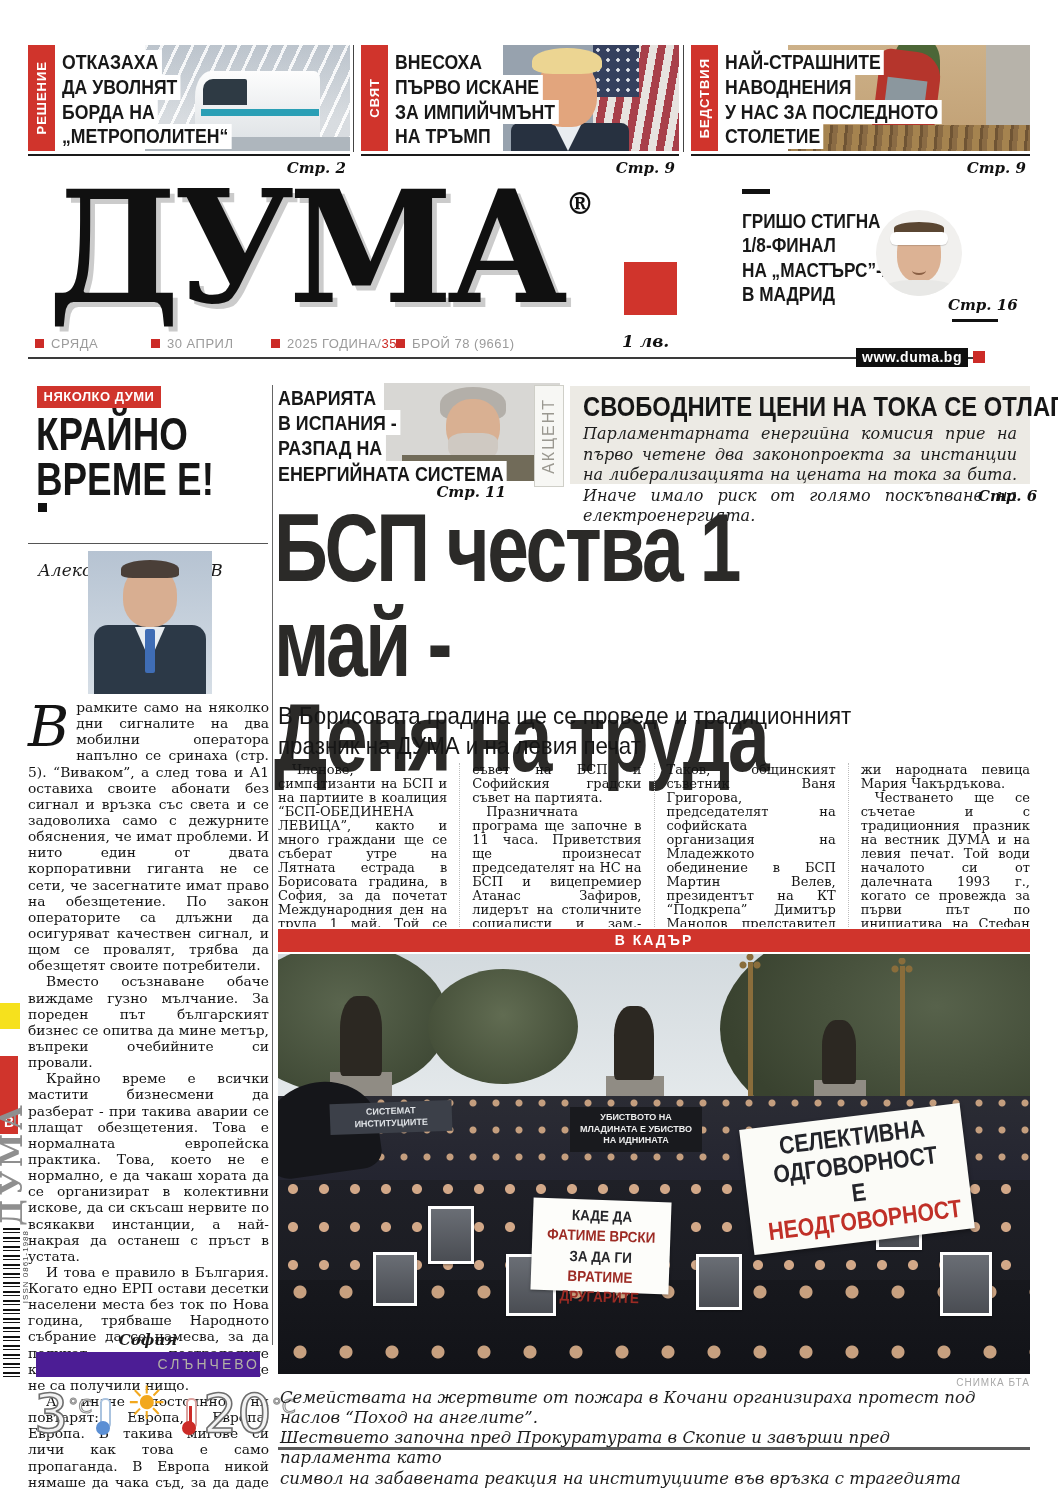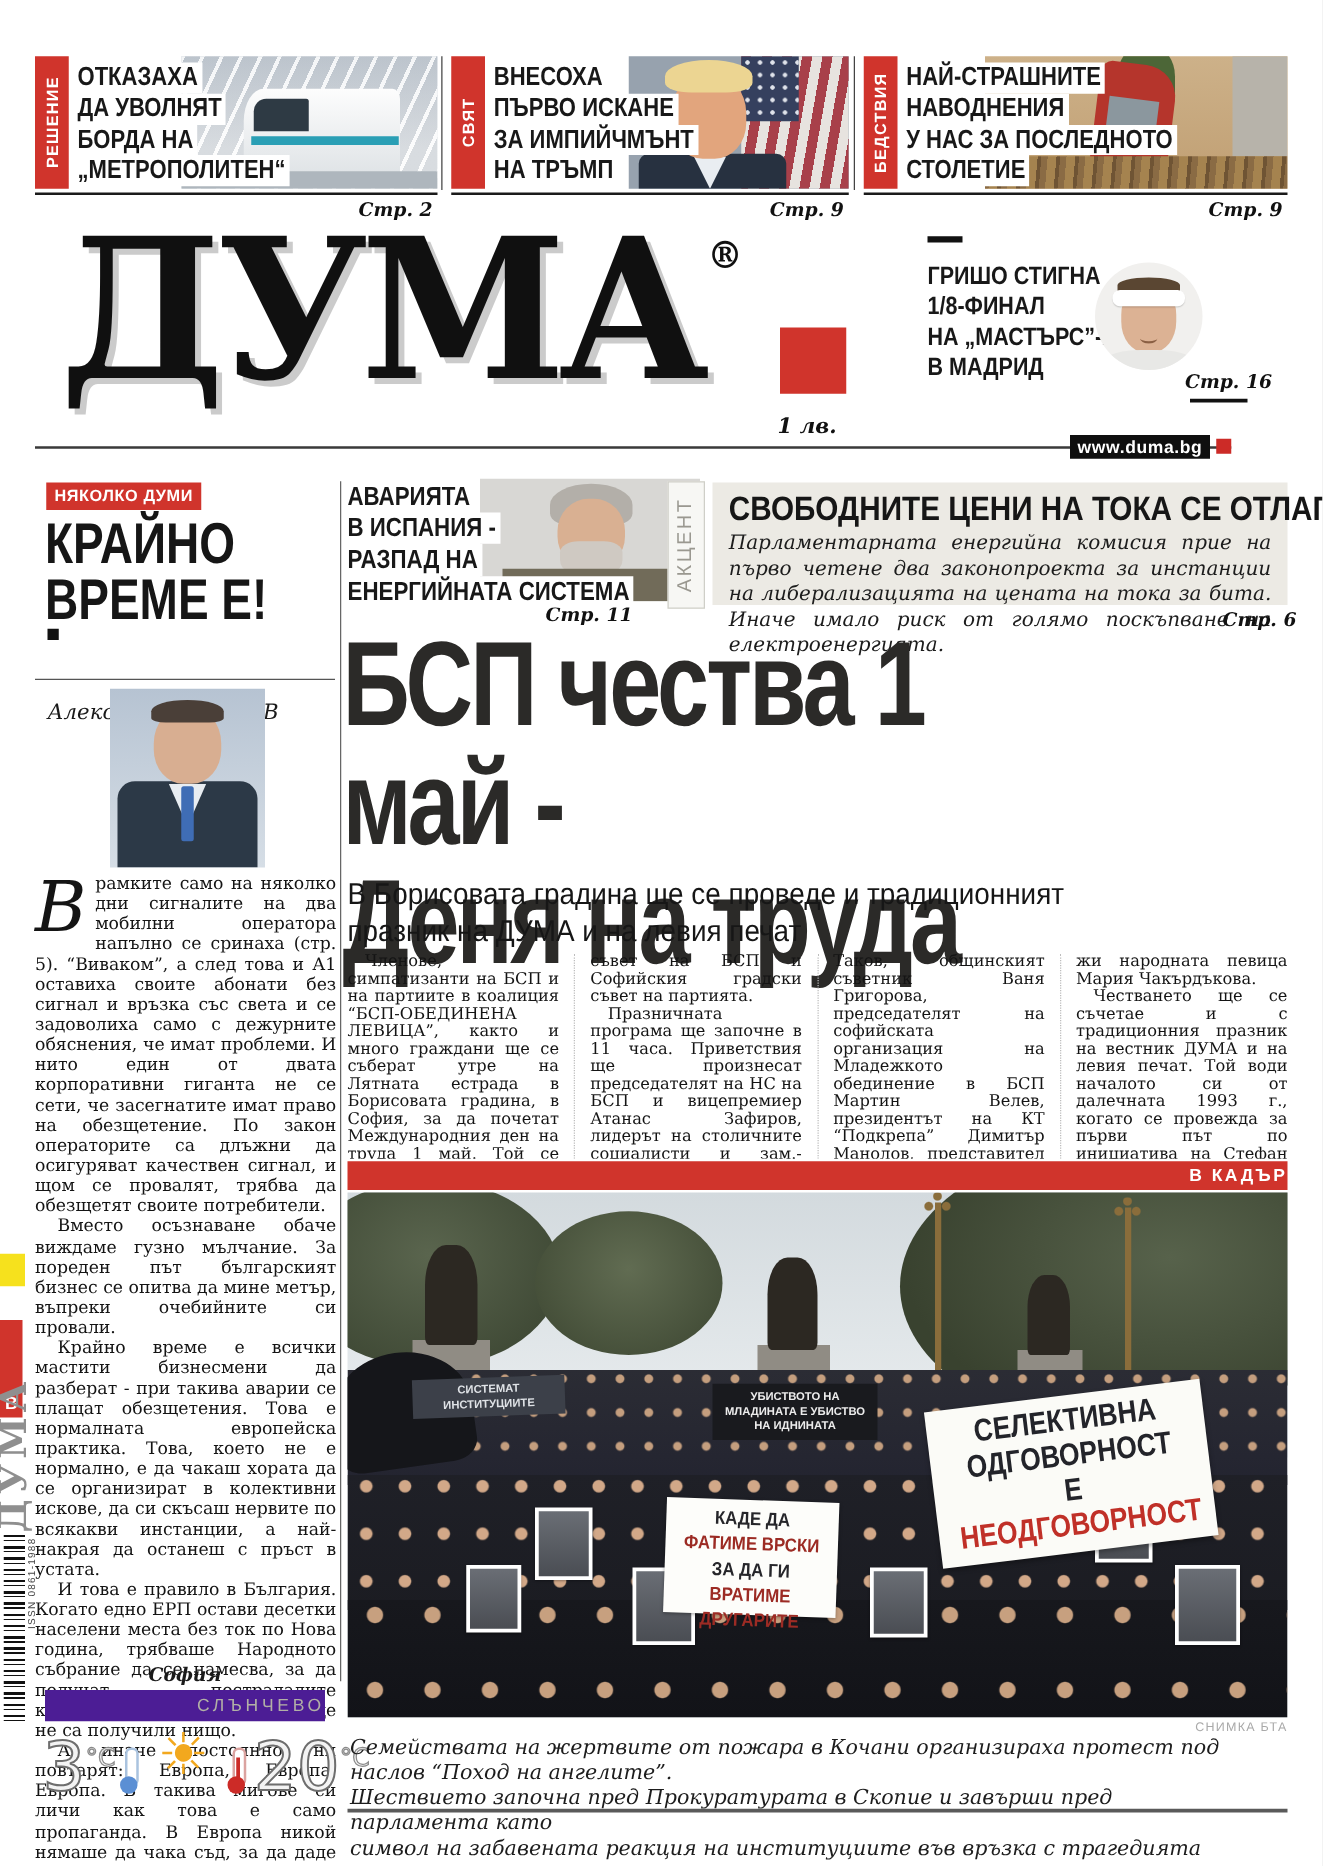--- a/index.html
+++ b/index.html
@@ -277,6 +277,12 @@
   <div class="pageref sport-page">Стр. 16</div>
   <div class="sport-underline"></div>
 
+  <div class="dateline">
+    <span class="item" style="left:7px;"><span class="dl-sq"></span><span>СРЯДА</span></span>
+    <span class="item" style="left:123px;"><span class="dl-sq"></span><span>30 АПРИЛ</span></span>
+    <span class="item" style="left:243px;"><span class="dl-sq"></span><span>2025 ГОДИНА/</span><span class="dl-red">35</span></span>
+    <span class="item" style="left:368px;"><span class="dl-sq"></span><span>БРОЙ 78 (9661)</span></span>
+  </div>
   <div class="price">1 лв.</div>
   <div class="mainrule"></div>
   <div class="siteurl">www.duma.bg</div>

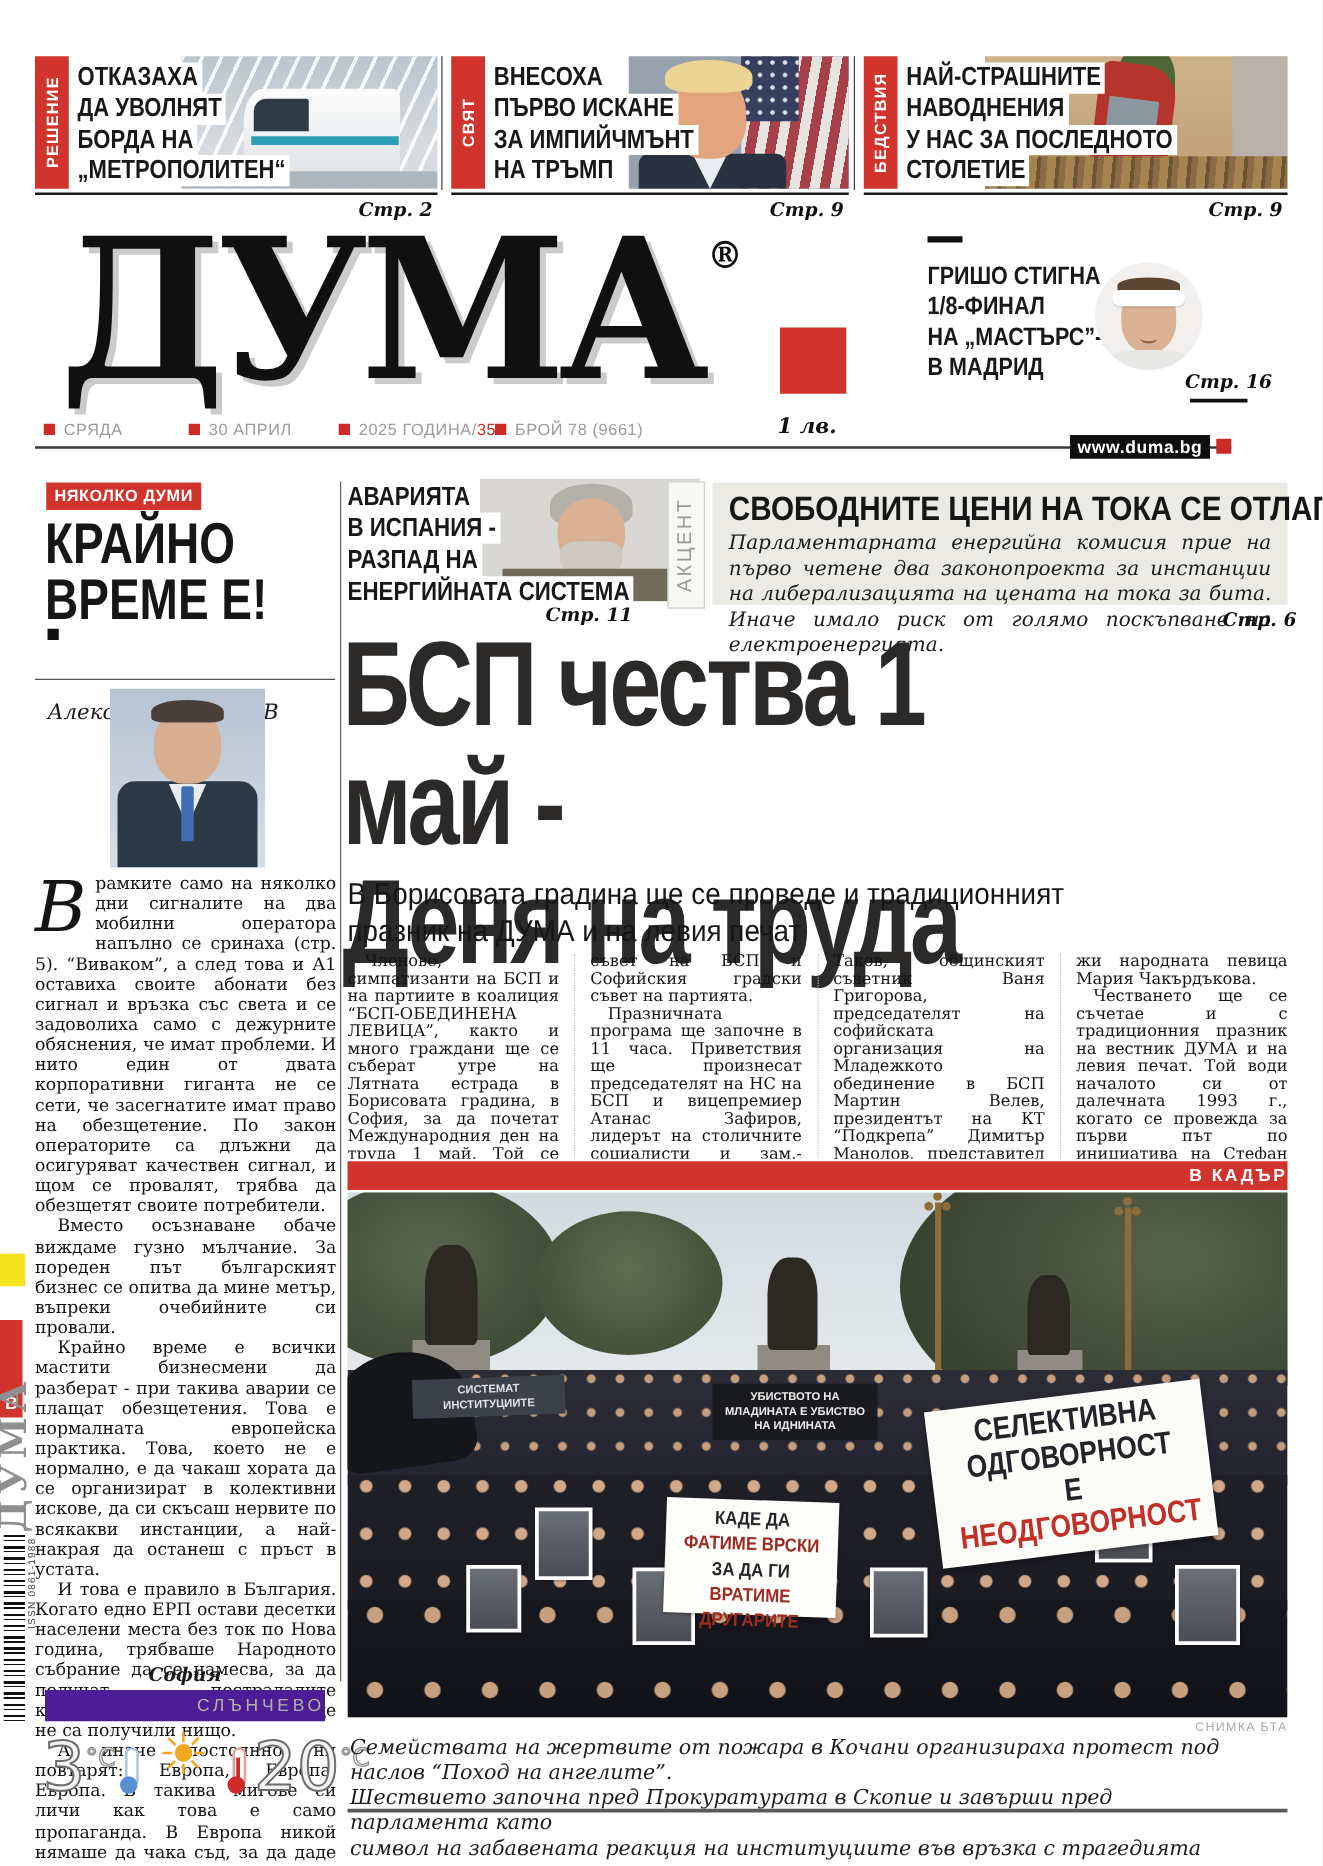--- a/index.html
+++ b/index.html
@@ -145,7 +145,7 @@
   .col p.ind{text-indent:14px;}
   
   .vkadar{position:absolute;left:278px;top:929px;width:752px;height:23px;background:#d0342c;color:#fff;
-        font:bold 14px/23px "Liberation Sans",sans-serif;text-align:right;letter-spacing:2px;}
+        font:bold 14px/23px "Liberation Sans",sans-serif;text-align:center;letter-spacing:2px;}
   .bigphoto{position:absolute;left:278px;top:954px;width:752px;height:420px;overflow:hidden;
         background:linear-gradient(#d3dade 0%,#e9edef 45%,#dde2e4 60%);}
   .ph-trees-r{position:absolute;right:-50px;top:-40px;width:360px;height:230px;border-radius:50%;

